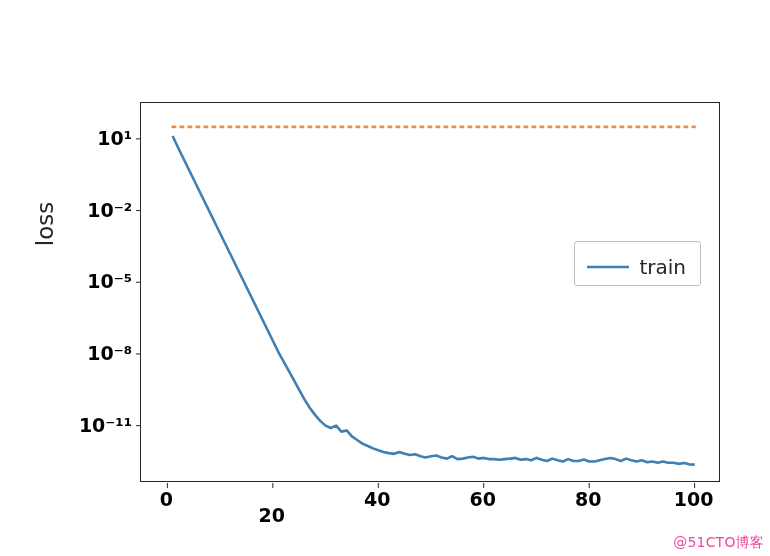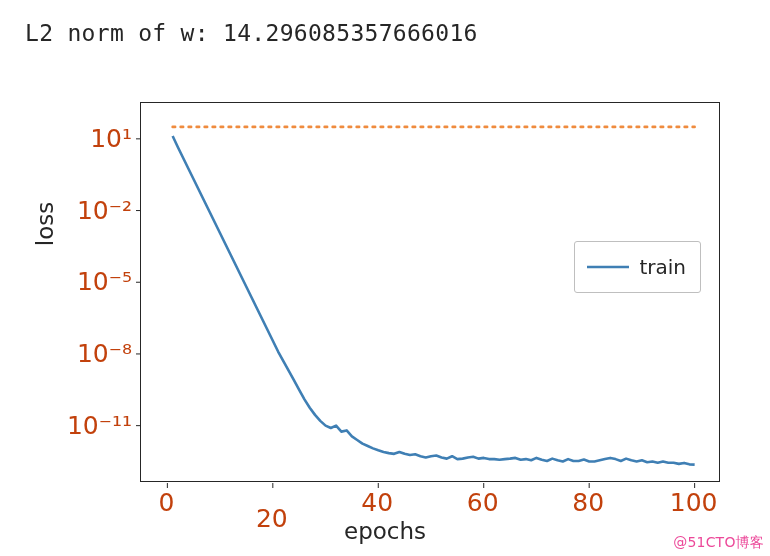--- a/index.html
+++ b/index.html
@@ -81,7 +81,6 @@
 
 <div class="container">
 
-  <div class="title-line">L2 norm of w: 14.296085357666016</div>
 
   <div class="plot">
 

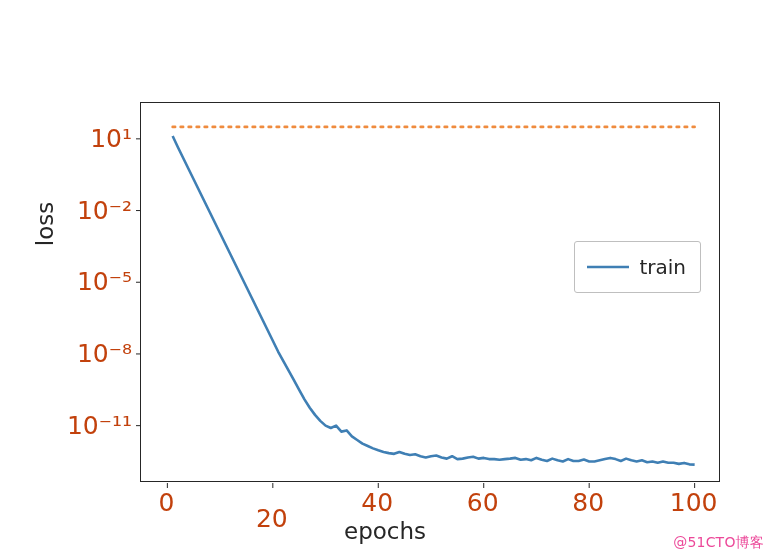--- a/index.html
+++ b/index.html
@@ -49,7 +49,7 @@
     text-align: center;
     font-size: 23px;
   }
-  .tick-label { position: absolute; font-size: 25px; color: #c2410c; }
+  .tick-label { position: absolute; font-size: 19px; color: #000000; font-weight: bold; }
   .xtick-label { top: 414px; transform: translateX(-50%); }
   .ytick-label { text-align: right; width: 70px; transform: translateY(-50%); }
   svg.axlines { position: absolute; left: 0; top: 0; width: 580px; height: 380px; overflow: visible; }

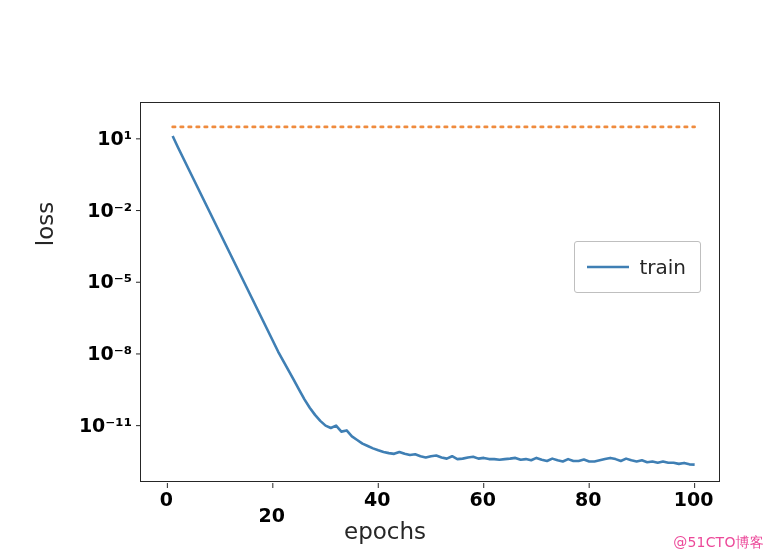--- a/index.html
+++ b/index.html
@@ -62,7 +62,7 @@
     border: 1.2px solid #bfbfbf;
     border-radius: 3px;
     background: #ffffff;
-    padding: 10px 14px 10px 12px;
+    padding: 10px 14px 3px 12px;
   }
   .legend-row { display: flex; align-items: center; height: 30px; }
   .legend-swatch { width: 42px; height: 20px; margin-right: 10px; }

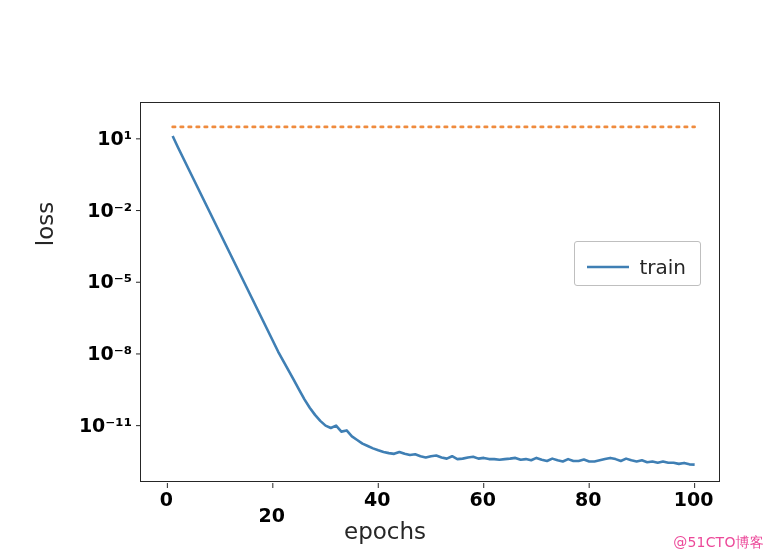--- a/index.html
+++ b/index.html
@@ -135,7 +135,6 @@
         <div class="tick-label ytick-label" style="left: 62px; top: 350.642px;">10⁻¹¹</div>
       </div>
 
-    <div class="xlabel">epochs</div>
   </div>
 
   <div class="watermark">@51CTO博客</div>

